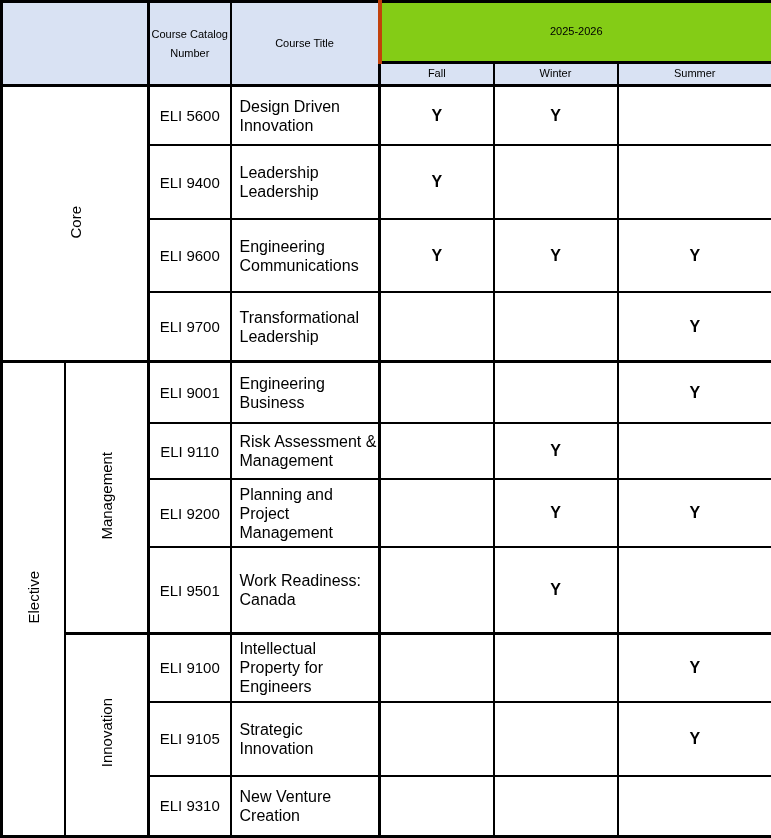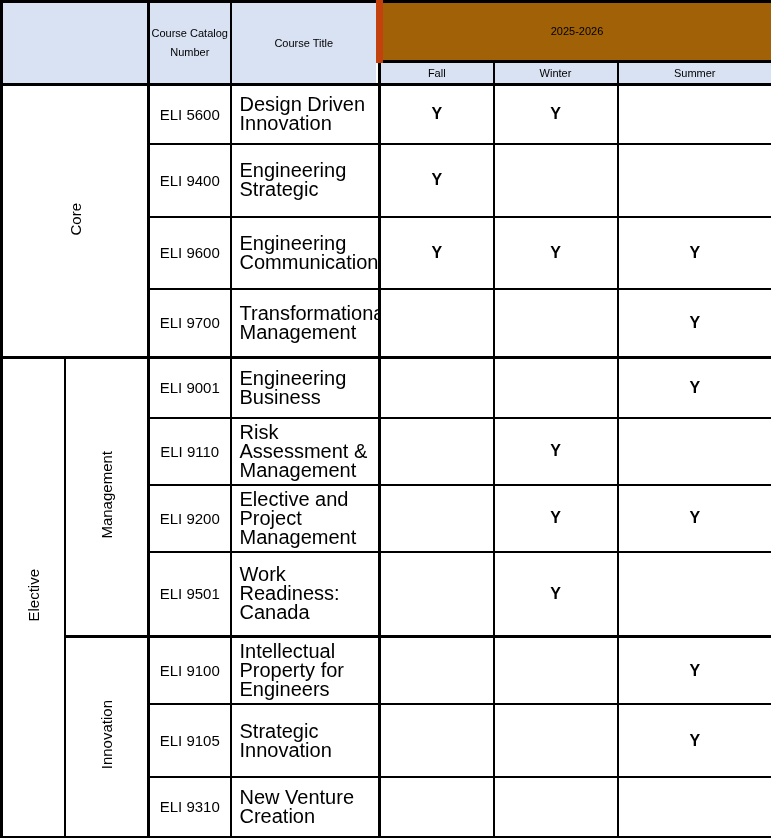--- a/index.html
+++ b/index.html
@@ -37,8 +37,8 @@
     text-align: center;
   }
   th.year {
-    background: #a16207;
-    border-left: 7px solid #c2410c;
+    background: #84cc16;
+    border-left: 4px solid #c2410c;
     border-bottom: 3px solid #000000;
   }
   .hb { border-bottom: 3px solid #000000; }      

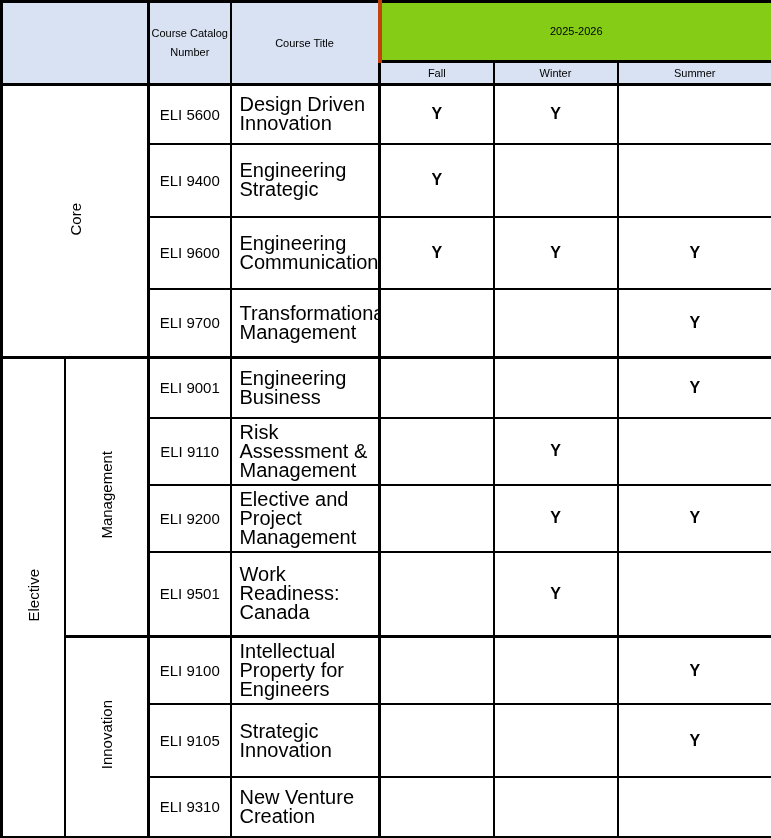--- a/index.html
+++ b/index.html
@@ -50,7 +50,7 @@
     white-space: nowrap;
   }
   td.title {
-    font-size: 20px;
+    font-size: 16px;
     line-height: 19px;
     text-align: left;
     padding: 4px 0 4px 8px;

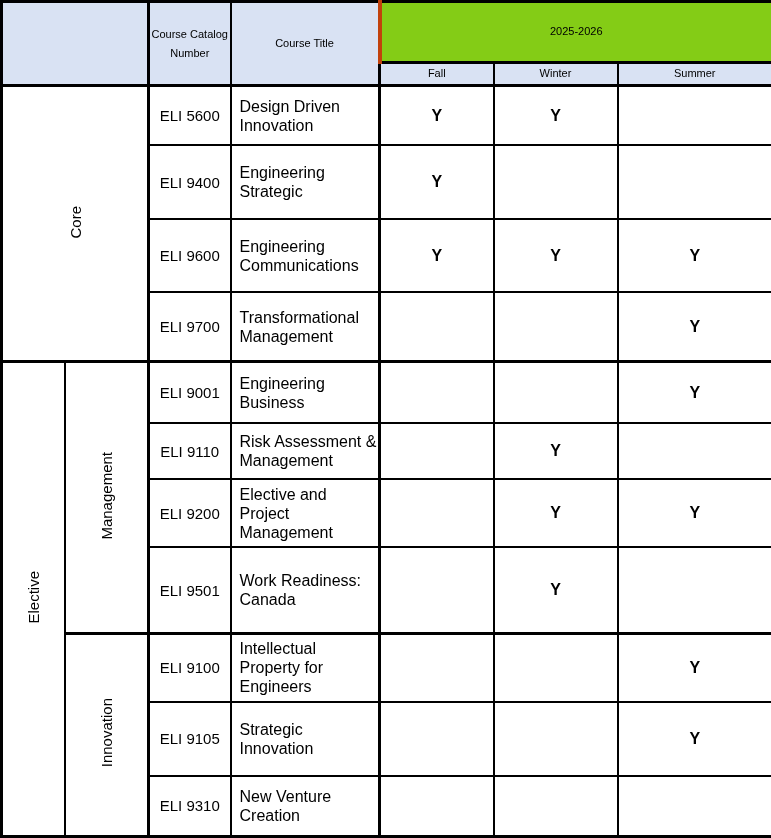--- a/index.html
+++ b/index.html
@@ -123,7 +123,7 @@
     </tr>
     <tr class="r9400">
       <td class="catalog bl3">ELI 9400</td>
-      <td class="title">Engineering Strategic</td>
+      <td class="title">Leadership Leadership</td>
       <td class="mark bl3">Y</td>
       <td class="mark"></td>
       <td class="mark"></td>

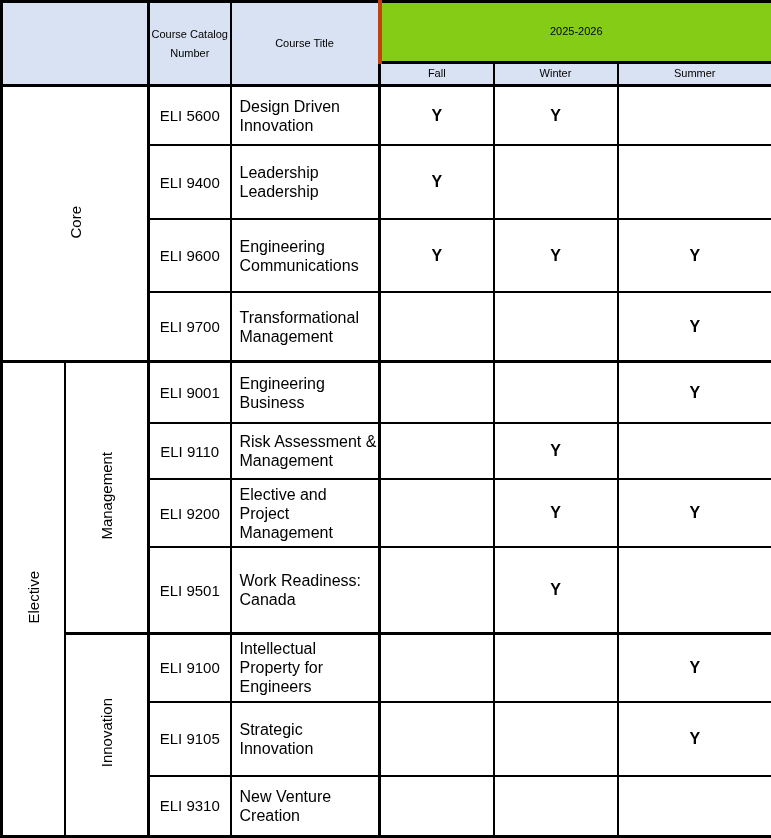--- a/index.html
+++ b/index.html
@@ -137,7 +137,7 @@
     </tr>
     <tr class="r9700">
       <td class="catalog bl3">ELI 9700</td>
-      <td class="title">Transformational Management</td>
+      <td class="title">Transformational Leadership</td>
       <td class="mark bl3"></td>
       <td class="mark"></td>
       <td class="mark">Y</td>

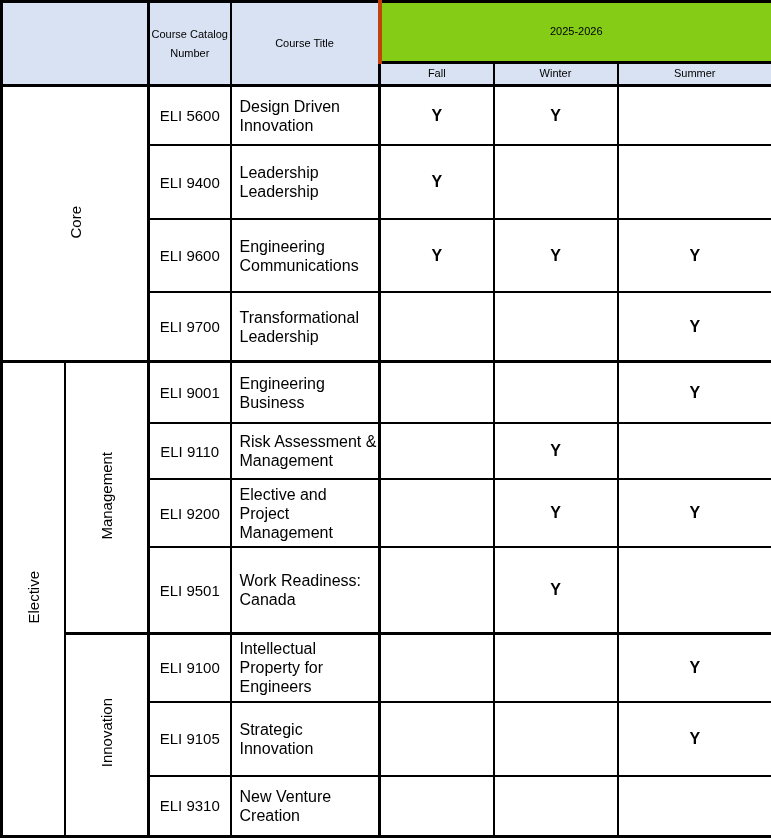--- a/index.html
+++ b/index.html
@@ -165,7 +165,7 @@
     </tr>
     <tr class="r9200">
       <td class="catalog bl3">ELI 9200</td>
-      <td class="title">Elective and Project Management</td>
+      <td class="title">Planning and Project Management</td>
       <td class="mark bl3"></td>
       <td class="mark">Y</td>
       <td class="mark">Y</td>

